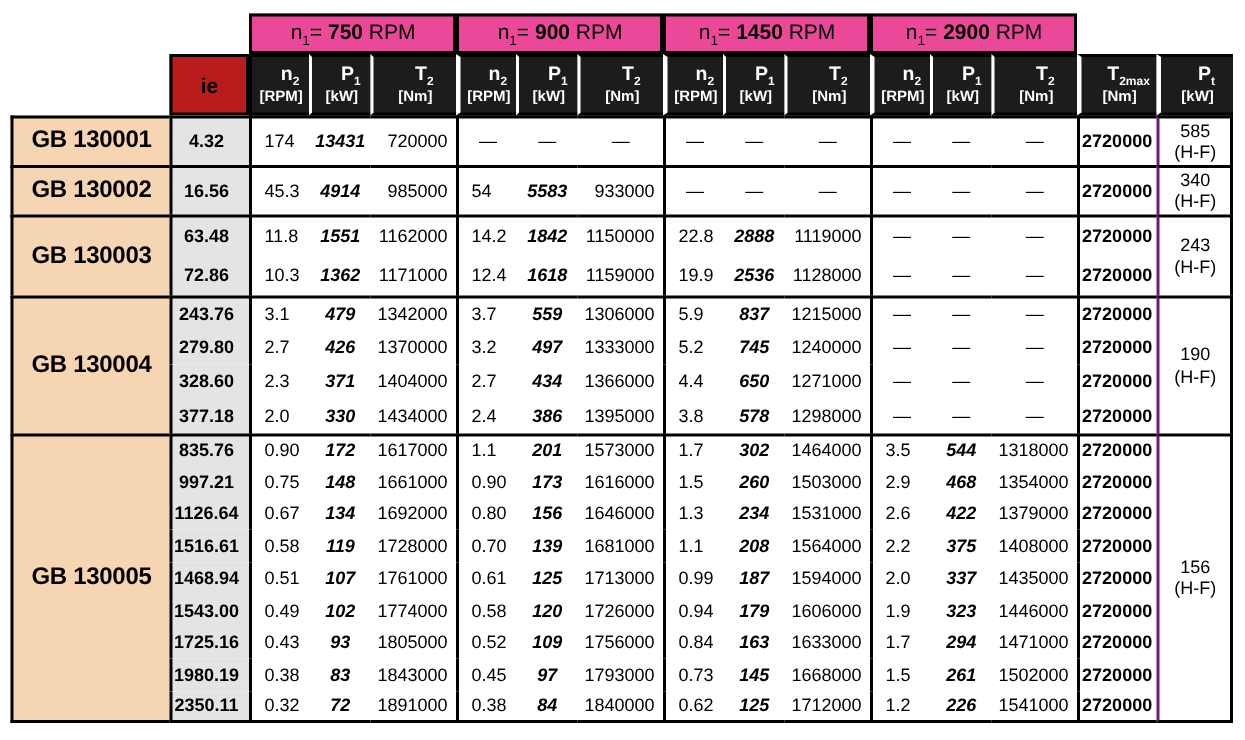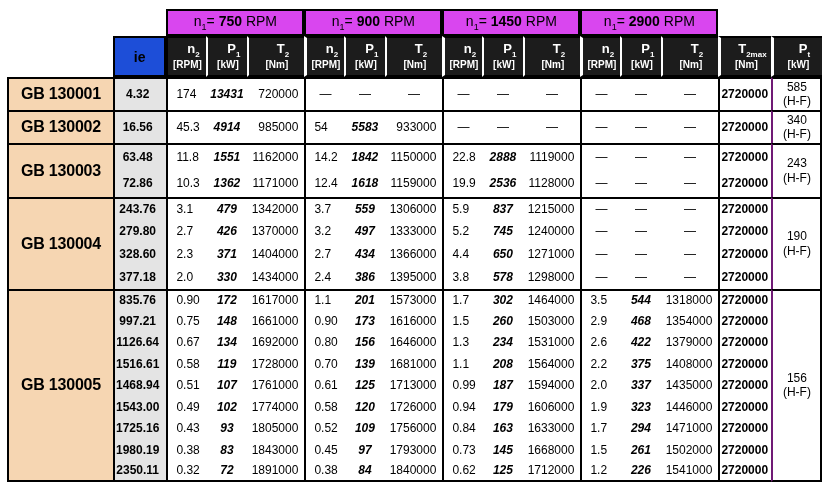--- a/index.html
+++ b/index.html
@@ -10,7 +10,7 @@
   .sp{background:#fff;border:none;}
   tr.r1{height:27px;}
   tr.r2{height:41px;}
-  .yellow{background:#d946ef;border:2px solid #000;text-align:center;font-size:14px;}
+  .yellow{background:#ec4899;border:2px solid #000;text-align:center;font-size:14px;}
   .yellow sub{font-size:9px;}
   .rv{font-weight:bold;}
   .ieh{background:#1d4ed8;border:2px solid #000;text-align:center;font-weight:bold;font-size:14px;}

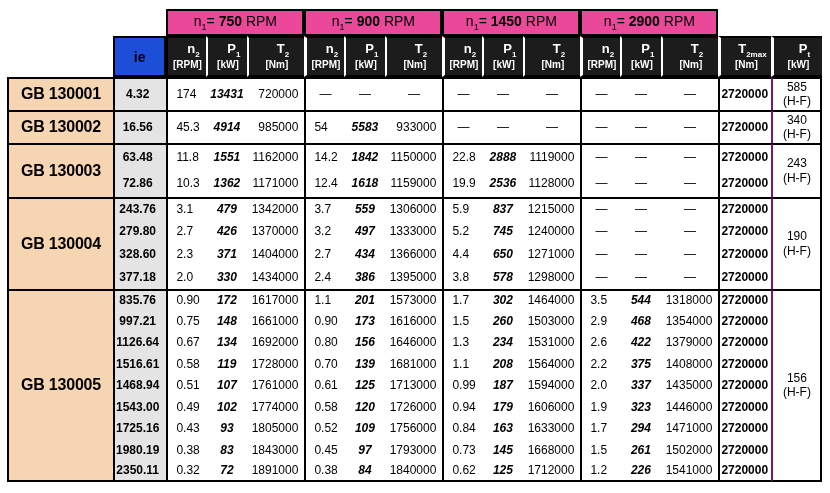--- a/index.html
+++ b/index.html
@@ -13,7 +13,7 @@
   .yellow{background:#ec4899;border:2px solid #000;text-align:center;font-size:14px;}
   .yellow sub{font-size:9px;}
   .rv{font-weight:bold;}
-  .ieh{background:#1d4ed8;border:2px solid #000;text-align:center;font-weight:bold;font-size:14px;}
+  .ieh{background:#b91c1c;border:2px solid #000;text-align:center;font-weight:bold;font-size:14px;}
   .hb{background:#1c1c1c;color:#fff;text-align:center;border-top:2px solid #000;border-bottom:2px solid #000;padding:2px 0;}
   .sym{display:block;font-weight:bold;font-size:13px;line-height:1.1;padding-left:12px;}
   .sym sub{font-size:8px;}

